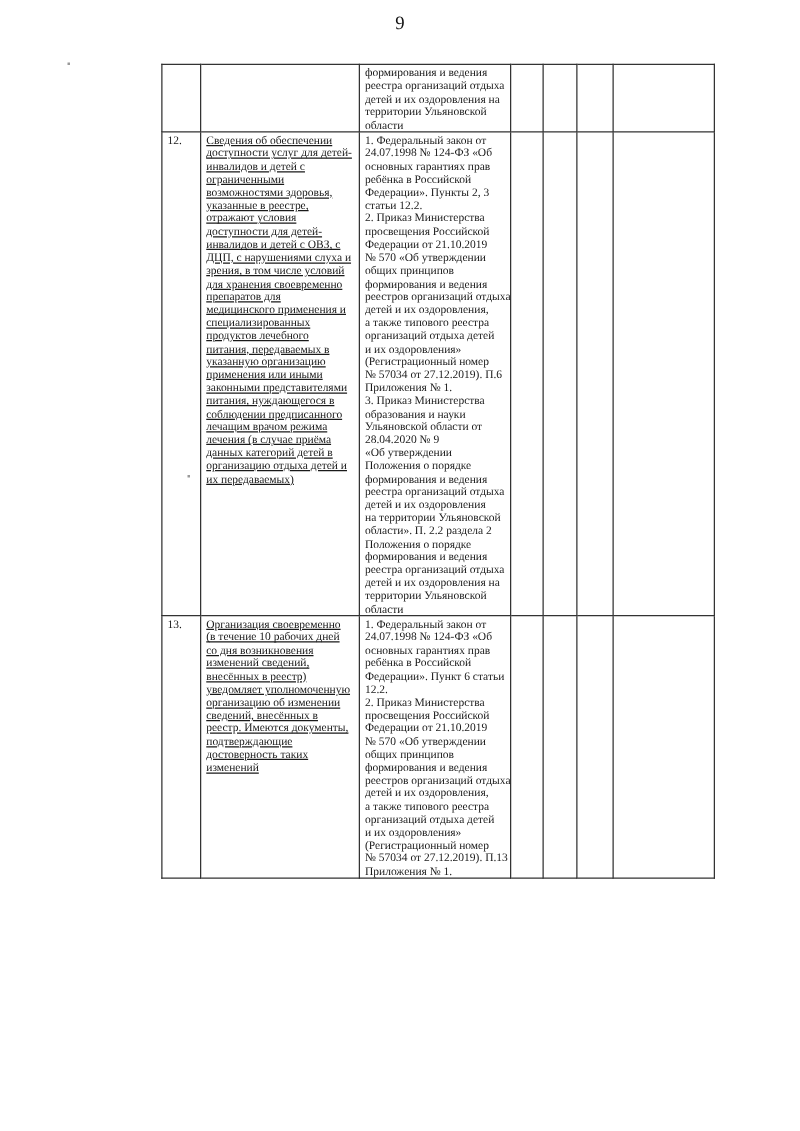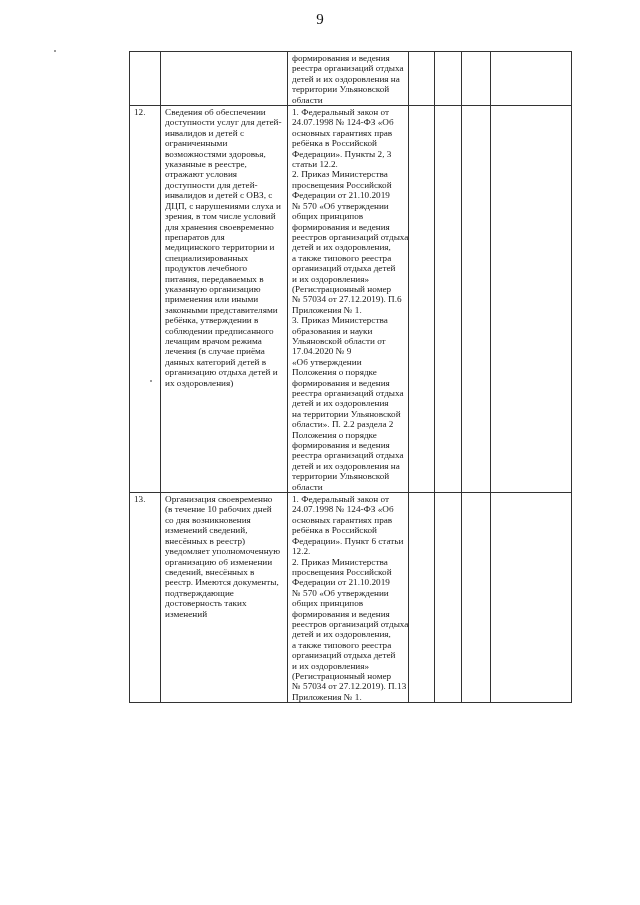--- a/index.html
+++ b/index.html
@@ -13,7 +13,7 @@
   table.reg td { border: 1px solid #333; vertical-align: top; padding: 1px 3px 0 4px;
                  font-size: 9.2px; line-height: 10.4px; }
   td.num { width: 23px; }
-  td.desc { width: 119px; }
+  td.desc { width: 119px; text-decoration: underline; }
   td.law { width: 113px; }
   td.c4 { width: 18px; }
   td.c5 { width: 19px; }

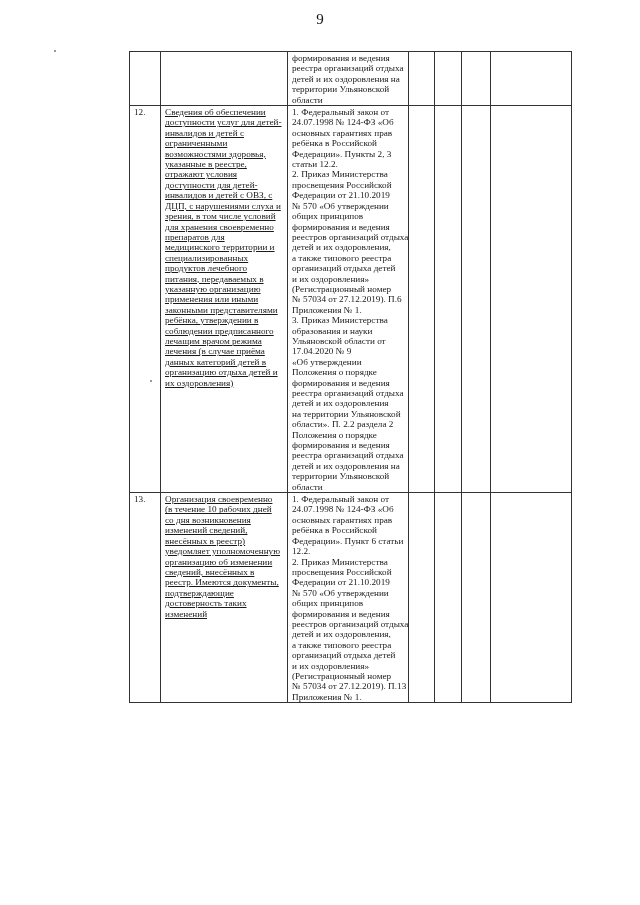--- a/index.html
+++ b/index.html
@@ -62,7 +62,7 @@
           <span class="line">зрения, в том числе условий</span>
           <span class="line">для хранения своевременно</span>
           <span class="line">препаратов для</span>
-          <span class="line">медицинского территории и</span>
+          <span class="line">медицинского применения и</span>
           <span class="line">специализированных</span>
           <span class="line">продуктов лечебного</span>
           <span class="line">питания, передаваемых в</span>

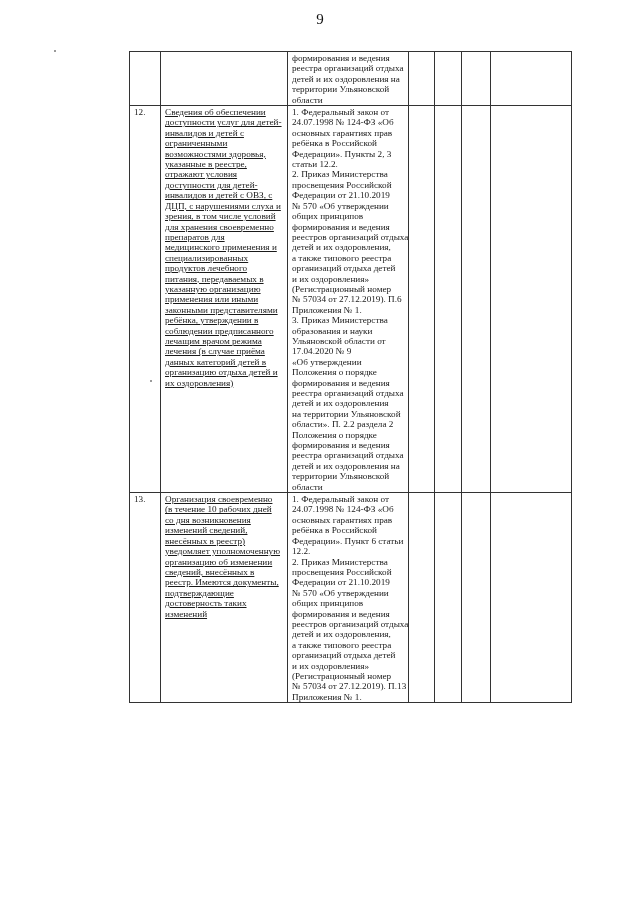--- a/index.html
+++ b/index.html
@@ -69,7 +69,7 @@
           <span class="line">указанную организацию</span>
           <span class="line">применения или иными</span>
           <span class="line">законными представителями</span>
-          <span class="line">ребёнка, утверждении в</span>
+          <span class="line">питания, нуждающегося в</span>
           <span class="line">соблюдении предписанного</span>
           <span class="line">лечащим врачом режима</span>
           <span class="line">лечения (в случае приёма</span>

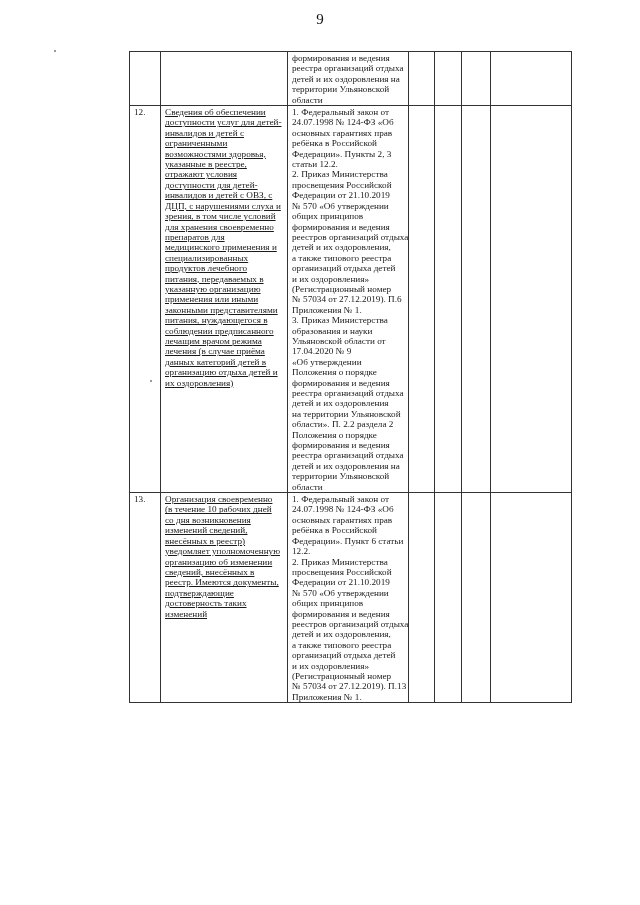--- a/index.html
+++ b/index.html
@@ -101,7 +101,7 @@
           <span class="line">3. Приказ Министерства</span>
           <span class="line">образования и науки</span>
           <span class="line">Ульяновской области от</span>
-          <span class="line">17.04.2020 № 9</span>
+          <span class="line">28.04.2020 № 9</span>
           <span class="line">«Об утверждении</span>
           <span class="line">Положения о порядке</span>
           <span class="line">формирования и ведения</span>

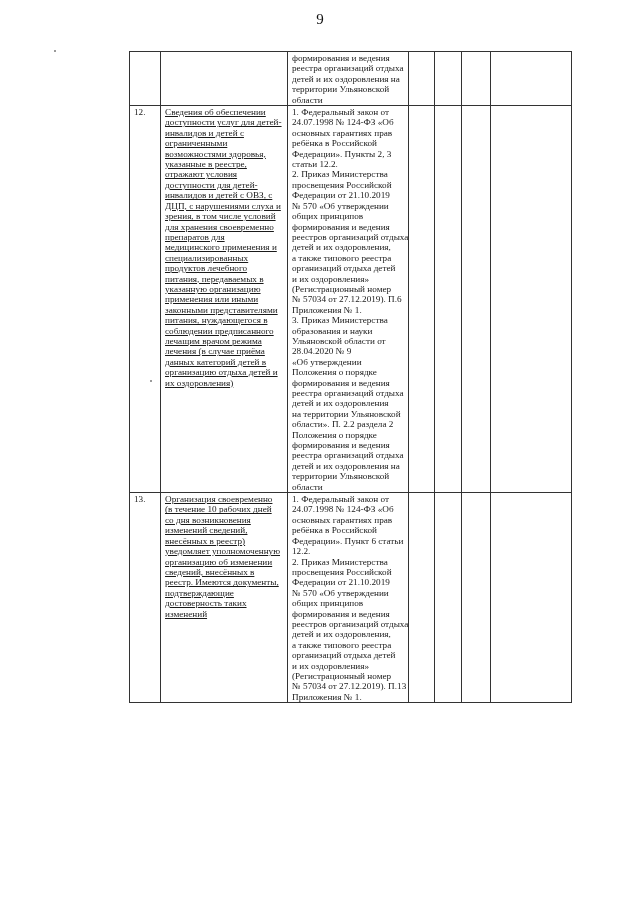--- a/index.html
+++ b/index.html
@@ -75,7 +75,7 @@
           <span class="line">лечения (в случае приёма</span>
           <span class="line">данных категорий детей в</span>
           <span class="line">организацию отдыха детей и</span>
-          <span class="line">их оздоровления)</span>
+          <span class="line">их передаваемых)</span>
         </td>
         <td class="law">
           <span class="line">1. Федеральный закон от</span>

